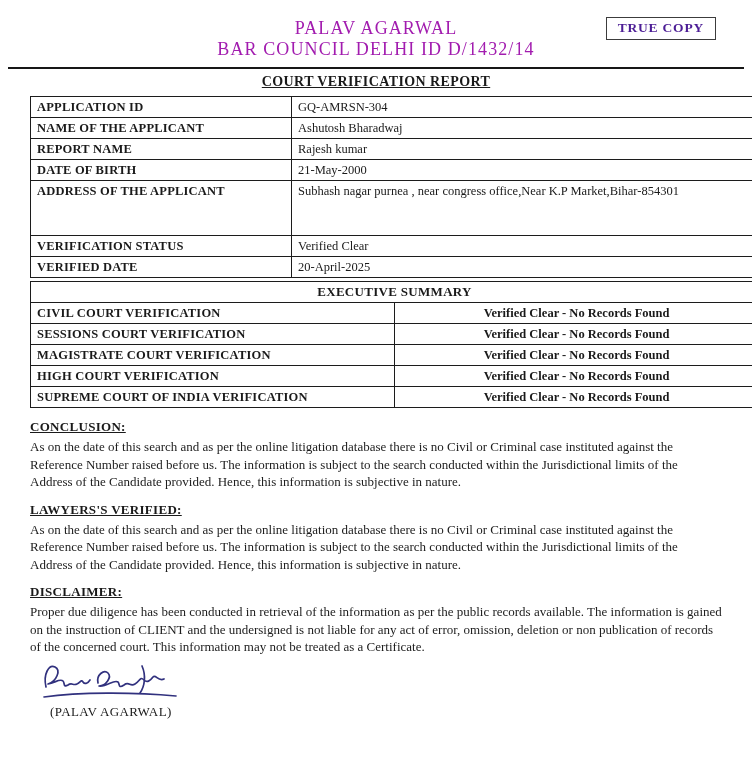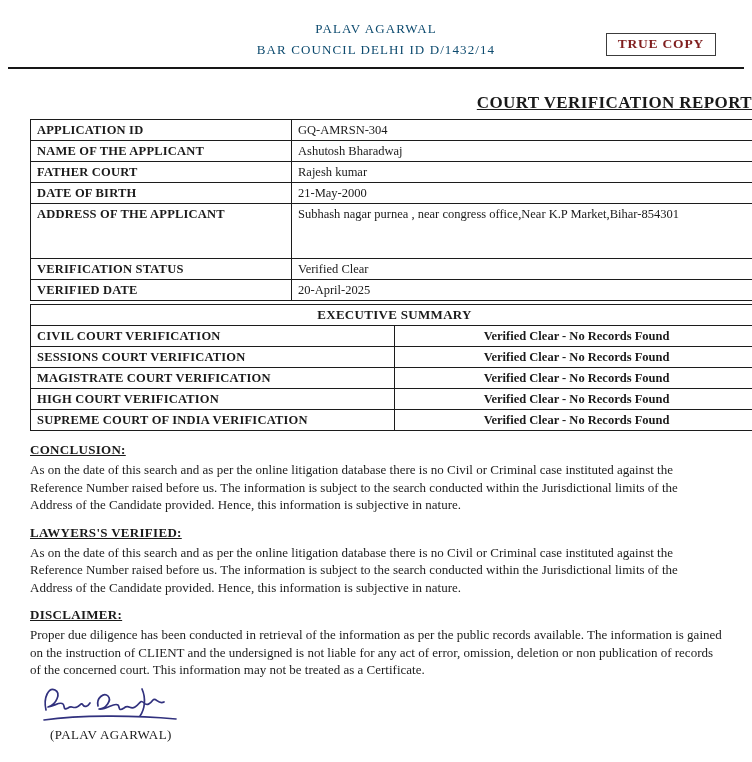--- a/index.html
+++ b/index.html
@@ -19,10 +19,10 @@
   
   .header{text-align:center;padding-top:18px;}
   .header-line{
-    font-size:13px;
+    font-size:18px;
     line-height:21px;
     letter-spacing:1.1px;
-    color:#0c4a6e;
+    color:#a21caf;
   }
   .true-copy{
     position:absolute;

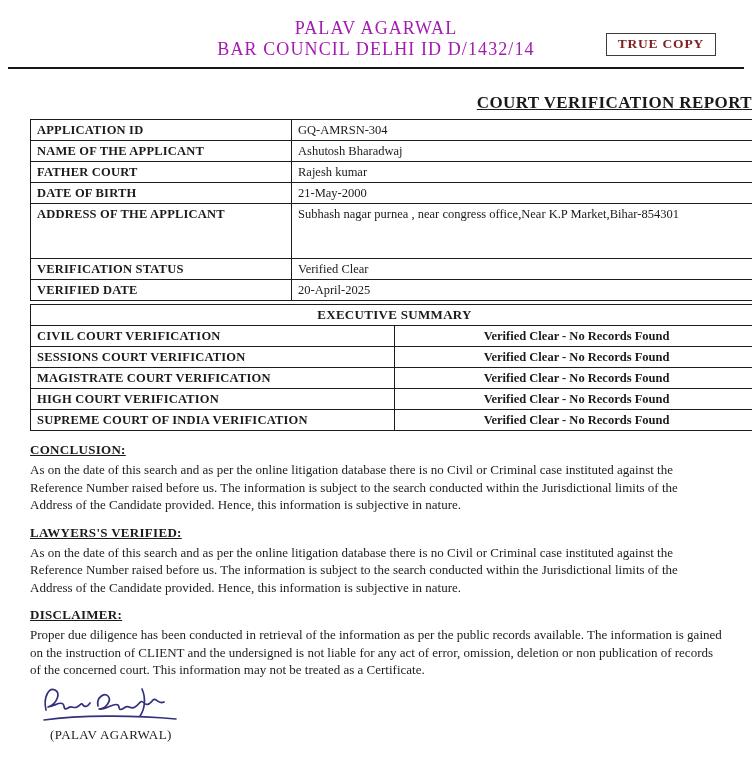--- a/index.html
+++ b/index.html
@@ -26,14 +26,14 @@
   }
   .true-copy{
     position:absolute;
-    top:33px;
+    top:17px;
     right:36px;
     border:1.5px solid #3c3c3c;
     padding:2px 11px 3px;
     font-weight:bold;
     font-size:13.5px;
     letter-spacing:0.8px;
-    color:#7f1d1d;
+    color:#4c1d95;
   }
   .rule{
     margin:7px 8px 0 8px;

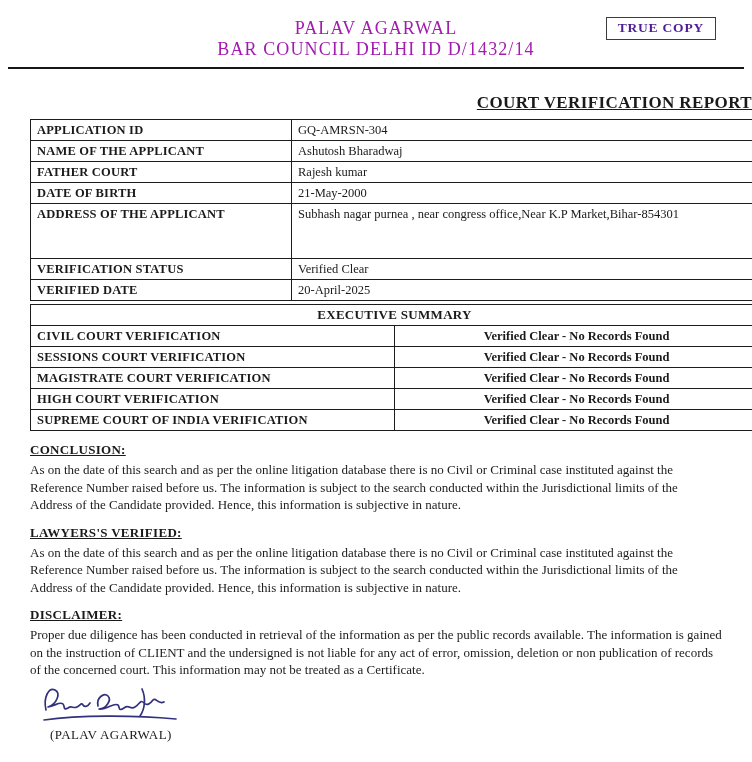--- a/index.html
+++ b/index.html
@@ -40,10 +40,10 @@
     border-top:2.5px solid #171717;
   }
   .report-title{
-    text-align:right;
-    margin:24px 0 6px 0;
-    font-weight:bold;
-    font-size:17px;
+    text-align:center;
+    margin:5px 0 6px 0;
+    font-weight:bold;
+    font-size:14px;
     letter-spacing:0.4px;
     text-decoration:underline;
   }

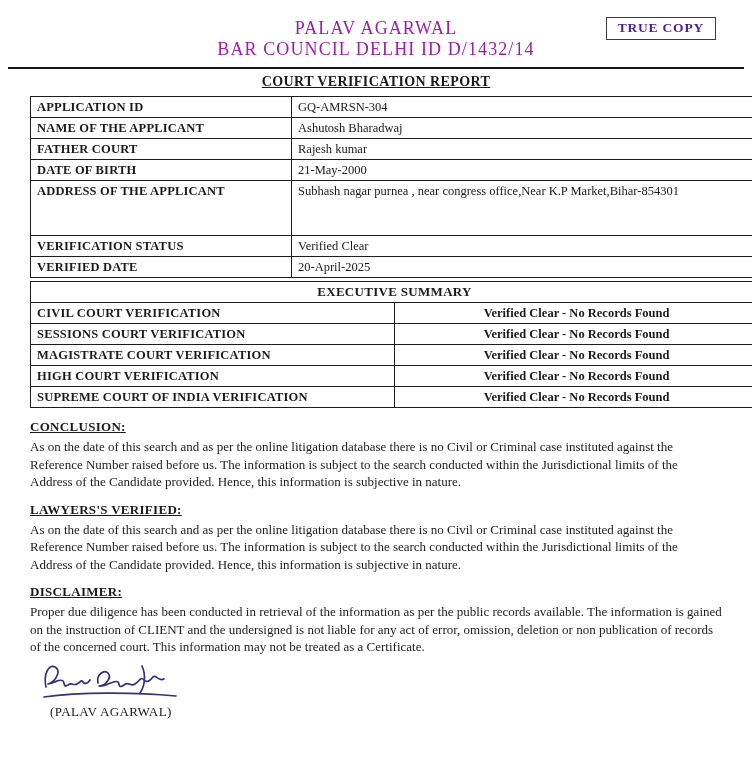--- a/index.html
+++ b/index.html
@@ -119,7 +119,7 @@
         <td class="value">Ashutosh Bharadwaj</td>
       </tr>
       <tr>
-        <td class="label">FATHER COURT</td>
+        <td class="label">REPORT NAME</td>
         <td class="value">Rajesh kumar</td>
       </tr>
       <tr>

